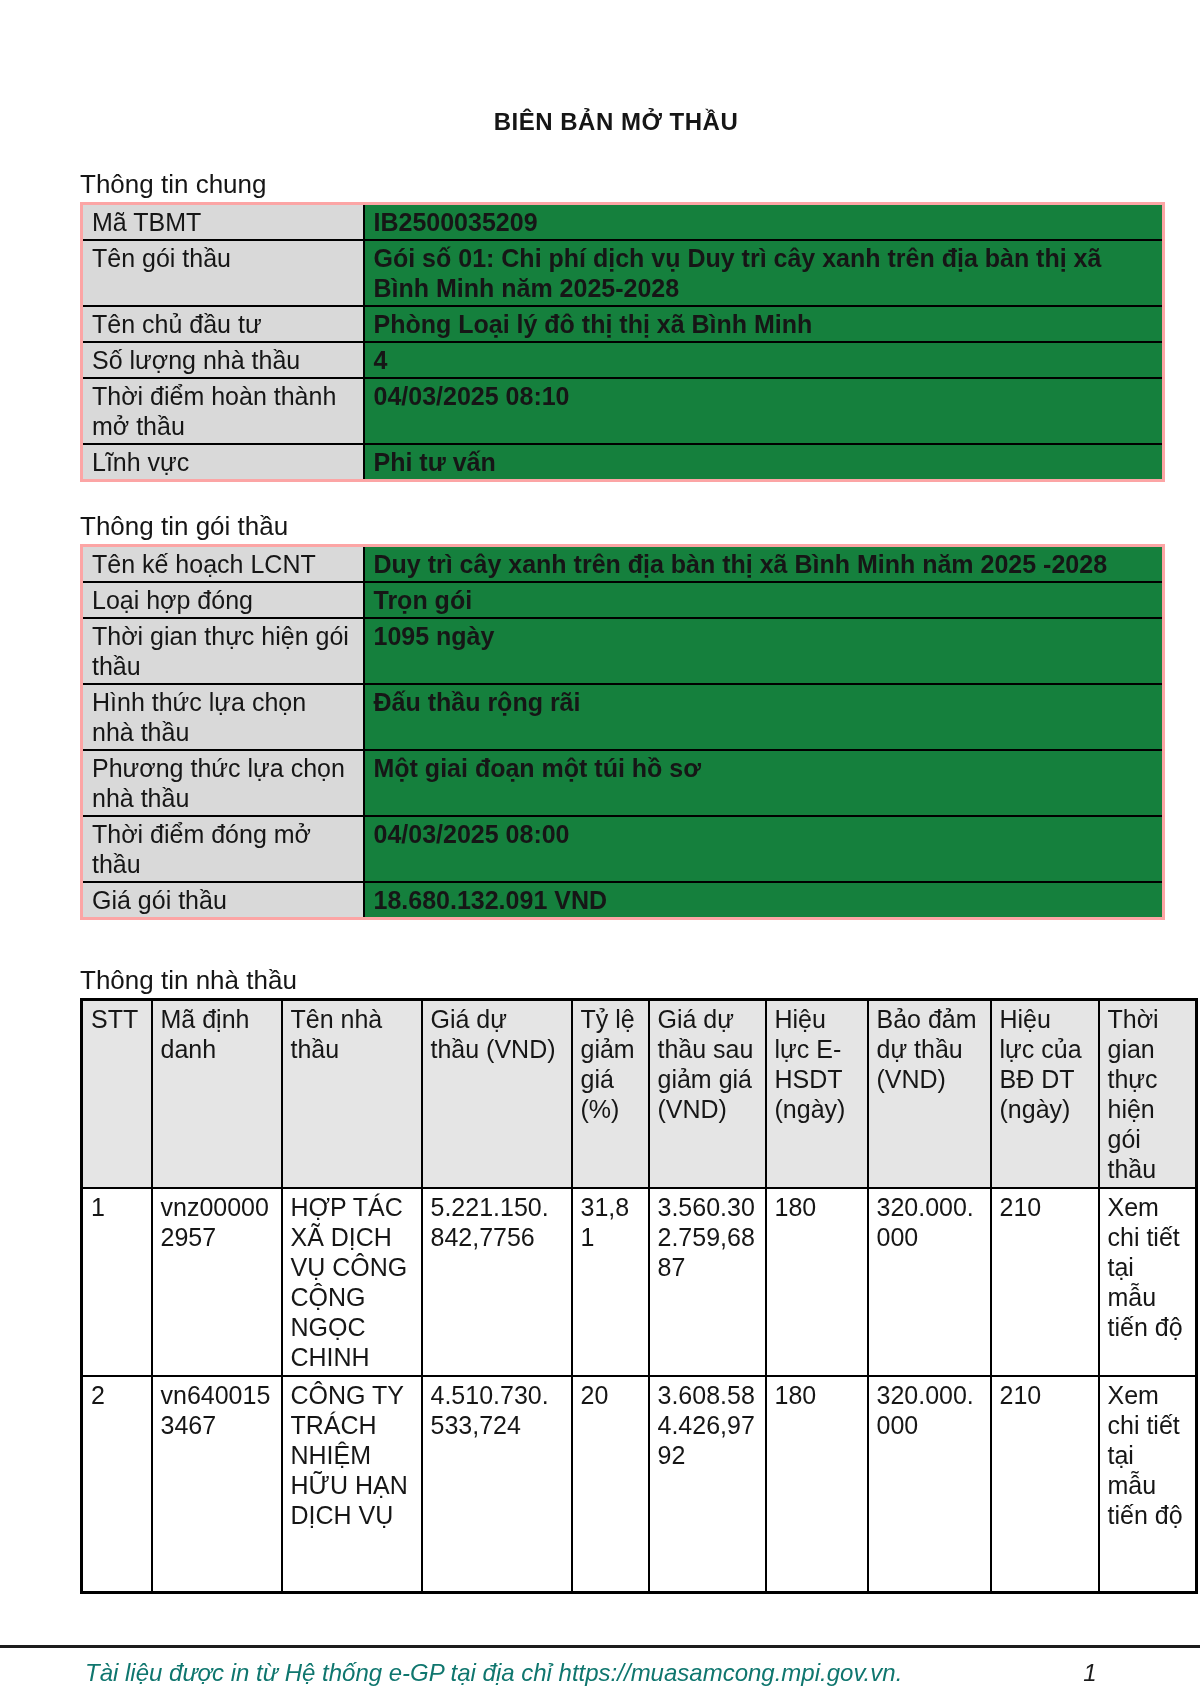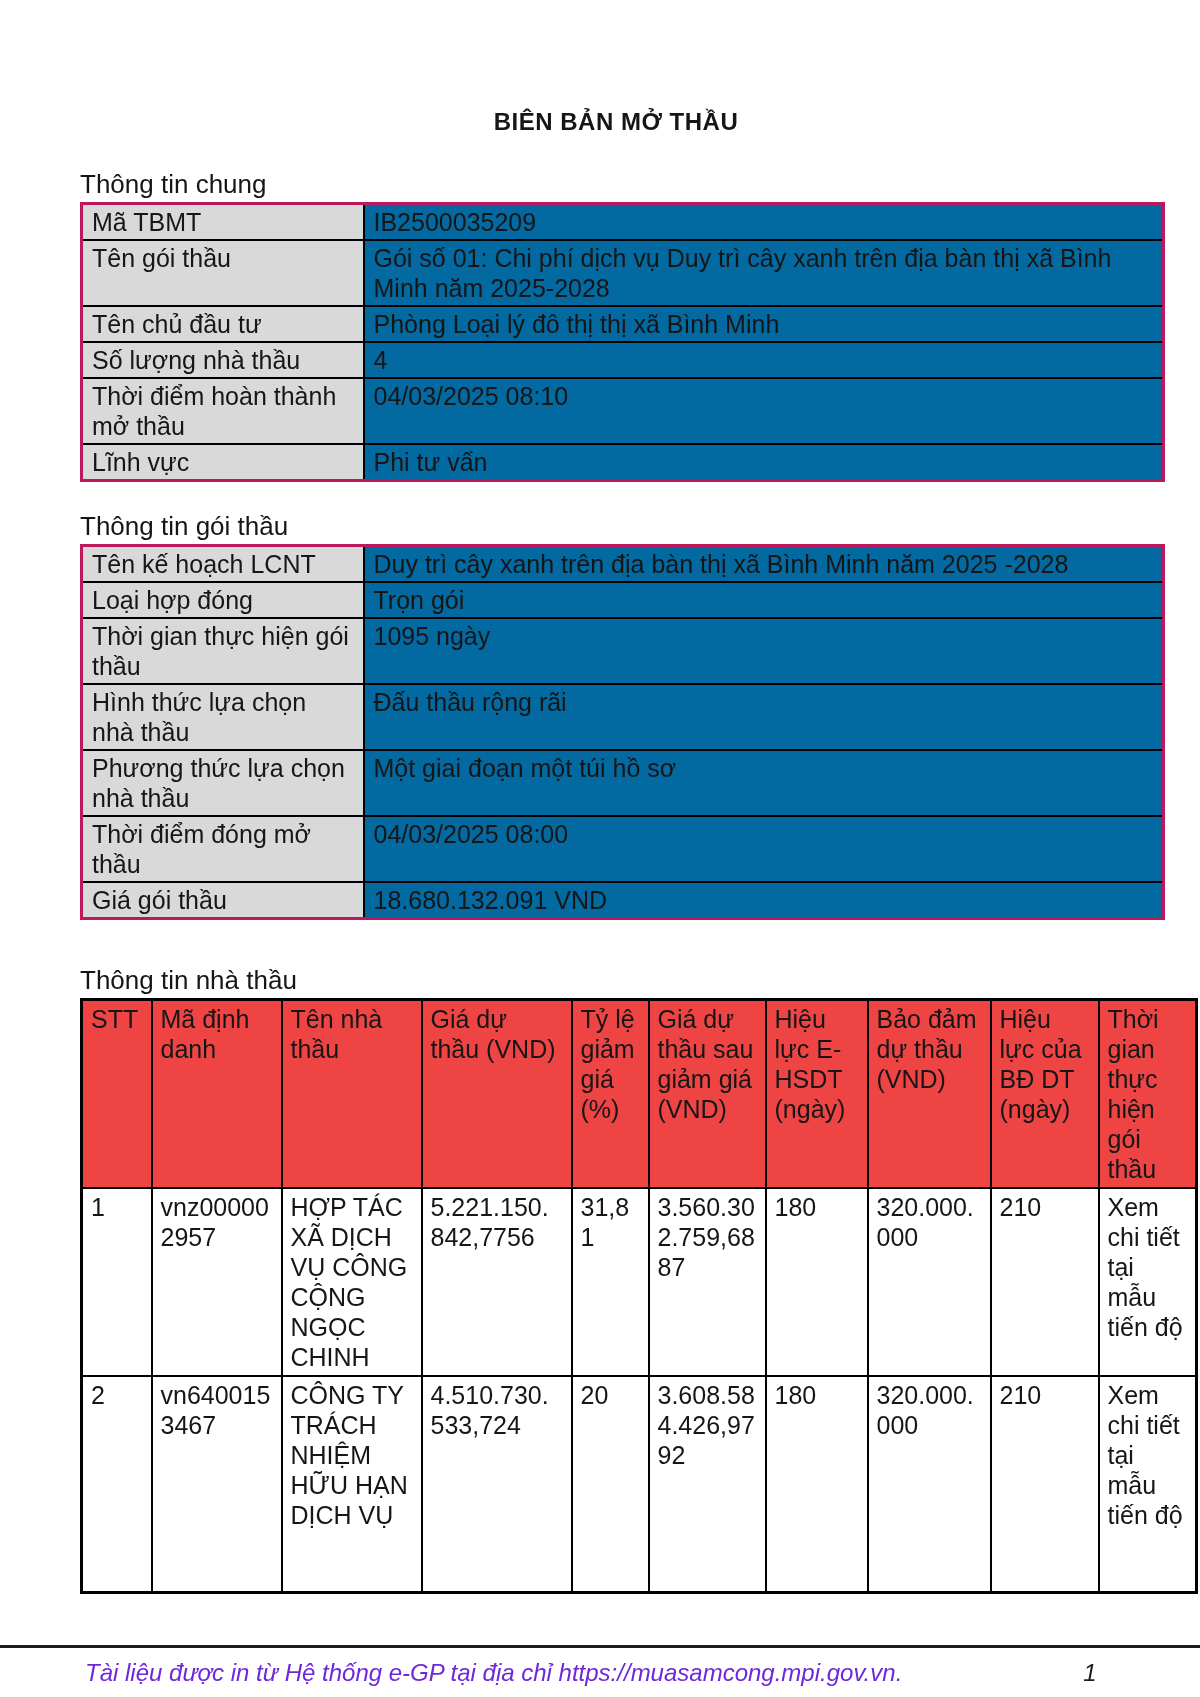--- a/index.html
+++ b/index.html
@@ -20,7 +20,7 @@
   .h-bidders { margin-top:44px; margin-bottom:2px; }
 
   table { border-collapse:collapse; table-layout:fixed; }
-  .info-table { width:1082px; border:3px solid #be185d; }
+  .info-table { width:1082px; border:3px solid #fca5a5; }
   .info-table td {
     border:2px solid #000; vertical-align:top;
     padding:2px 10px 2px 9px;

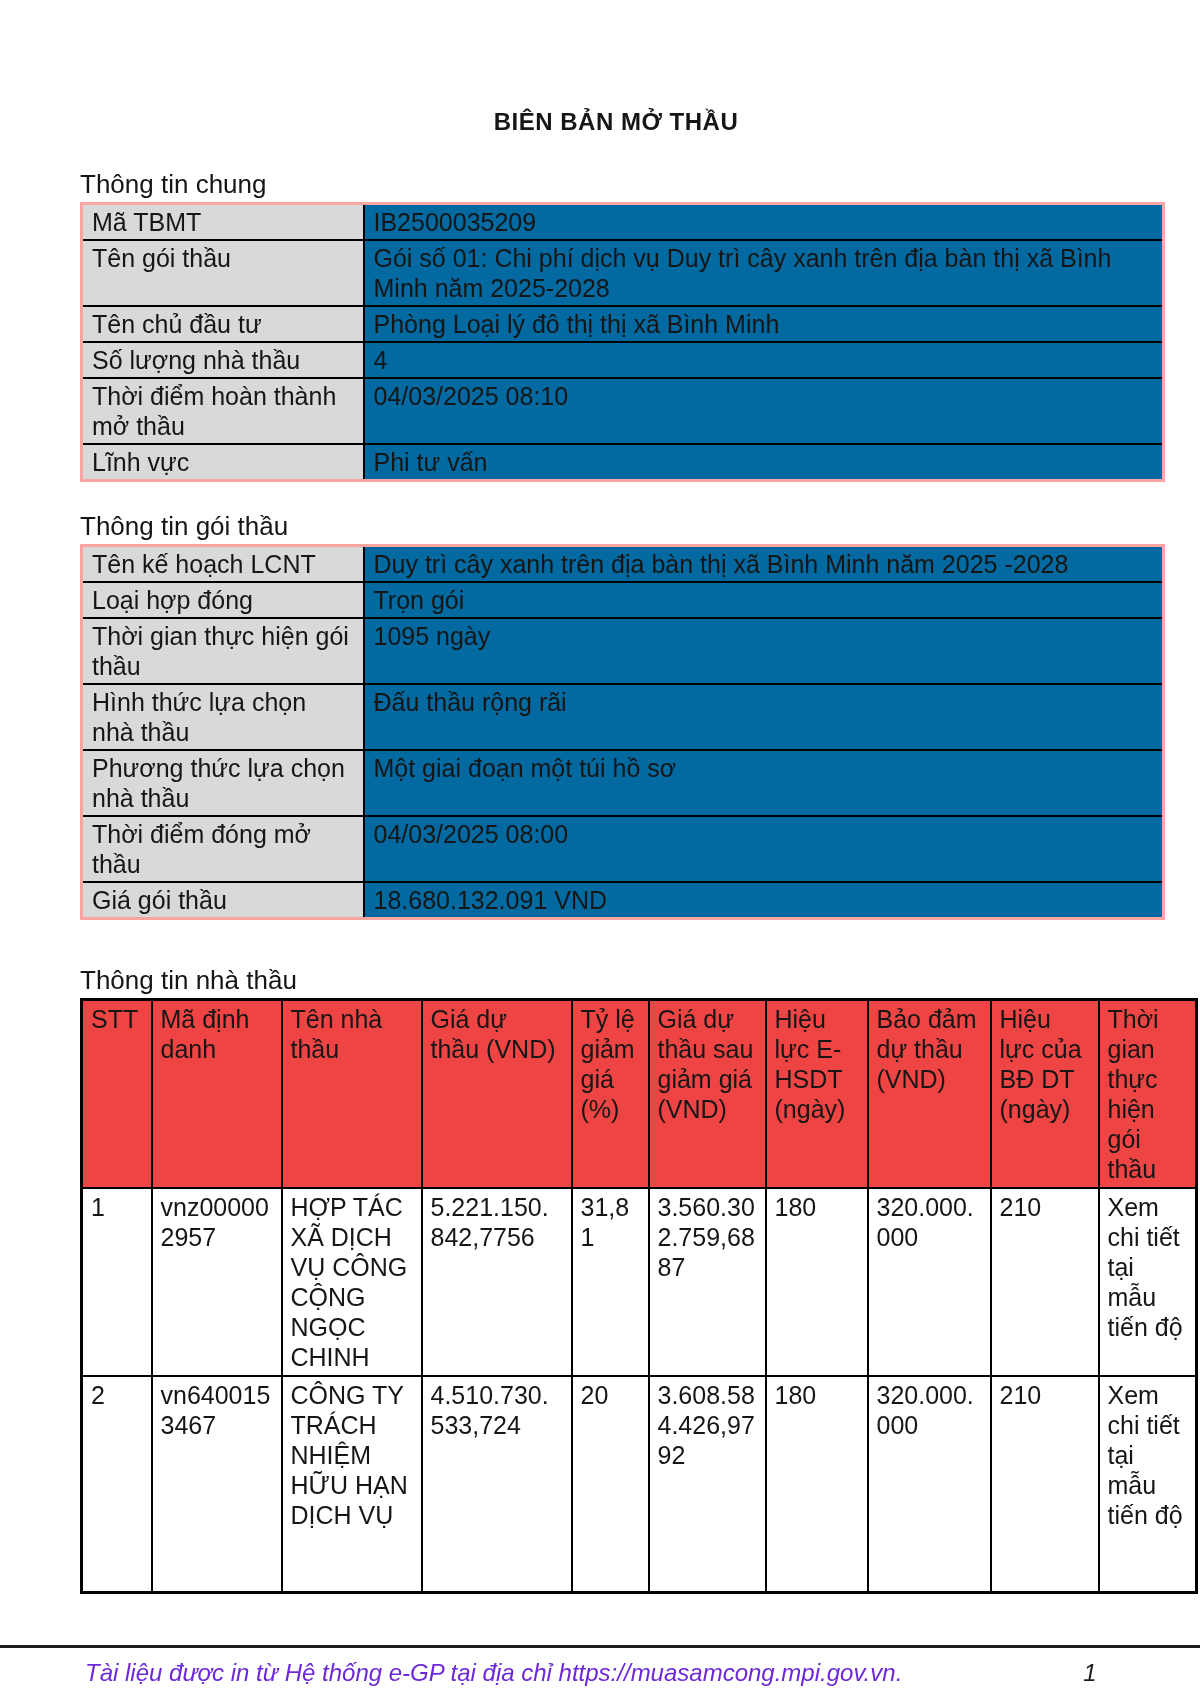--- a/index.html
+++ b/index.html
@@ -27,7 +27,7 @@
     overflow:hidden;
   }
   .info-table td.label { background:#d9d9d9; }
-  .info-table td.value { background:#0369a1; }
+  .info-table td.value { background:#15803d;font-weight:bold; }
 
   .bidder-table { width:1115px; border:3px solid #000; margin-top:1px; }
   .bidder-table th, .bidder-table td {

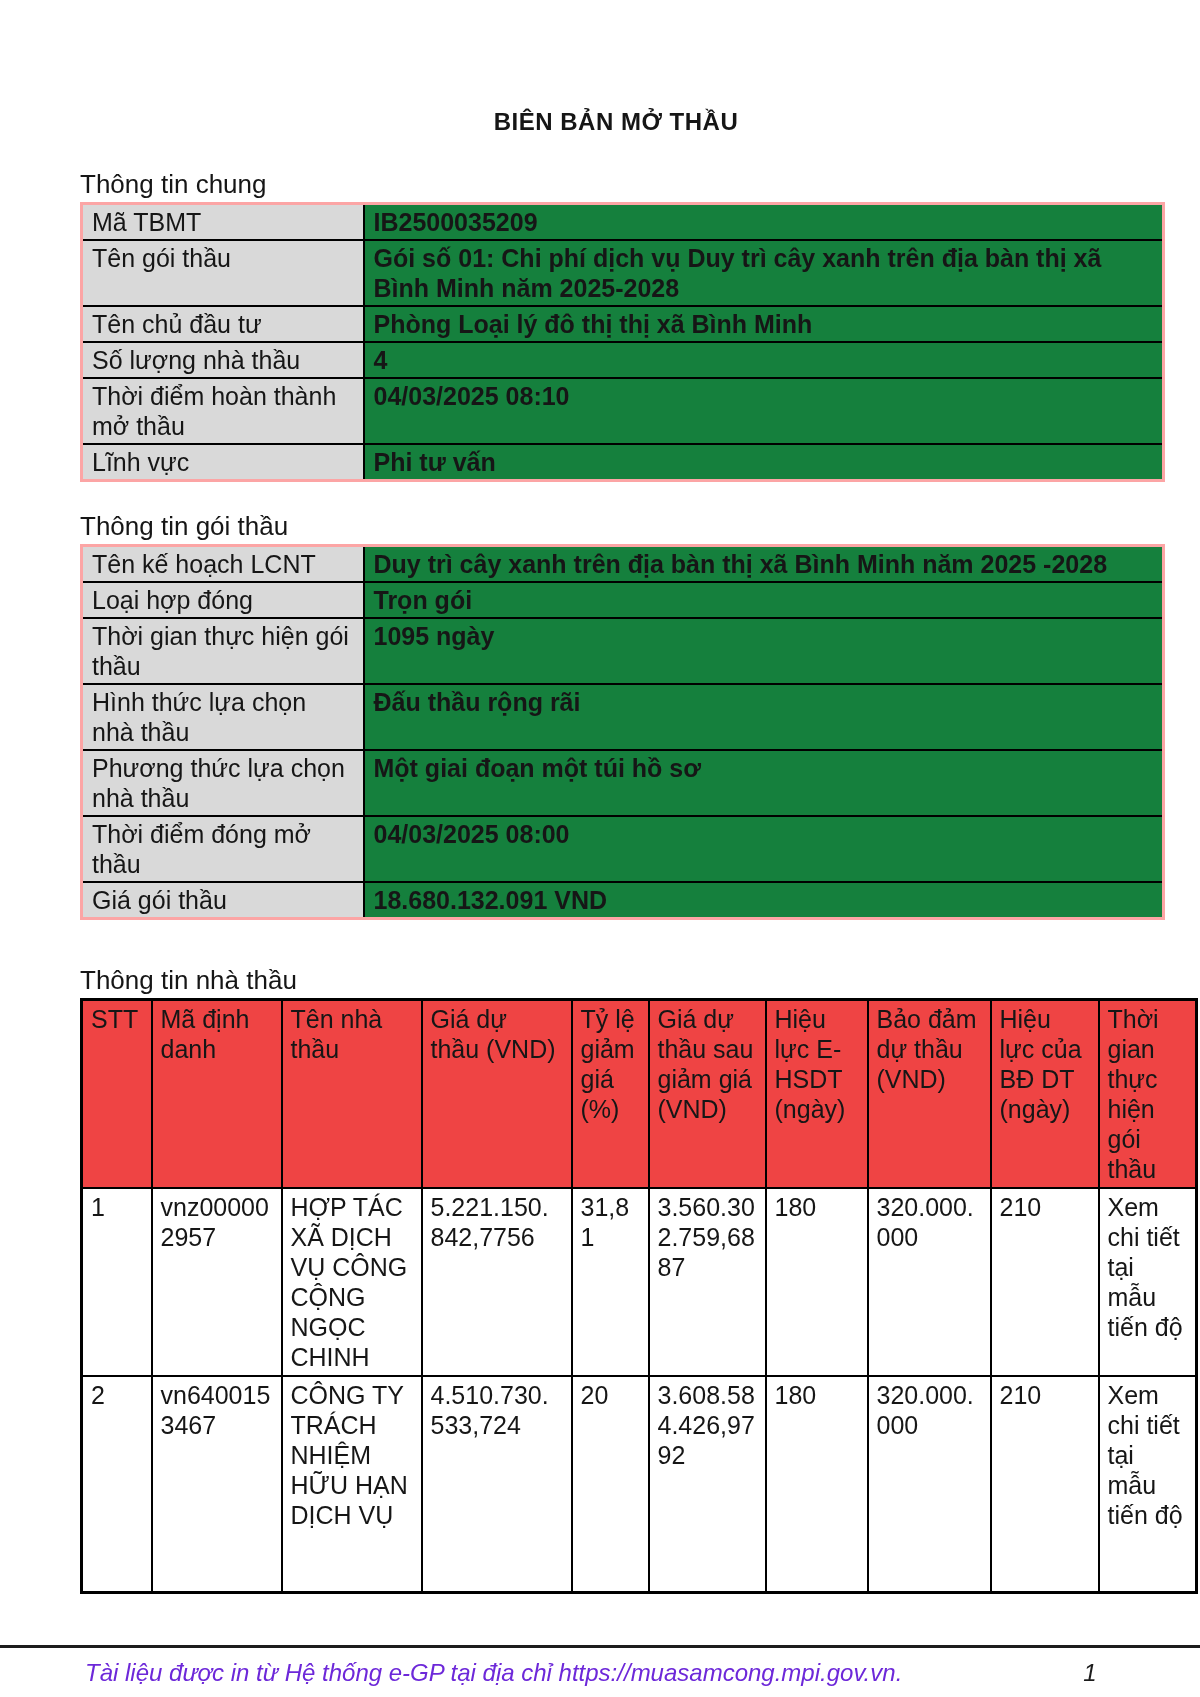--- a/index.html
+++ b/index.html
@@ -35,7 +35,7 @@
     font-weight:normal; padding:3px 8px; overflow:hidden;
     overflow-wrap:break-word;
   }
-  .bidder-table th { background:#ef4444; }
+  .bidder-table th { background:#e5e5e5; }
   .bidder-table td { background:#ffffff; }
   .ta-right { text-align:right; }
   .ta-center { text-align:center; }

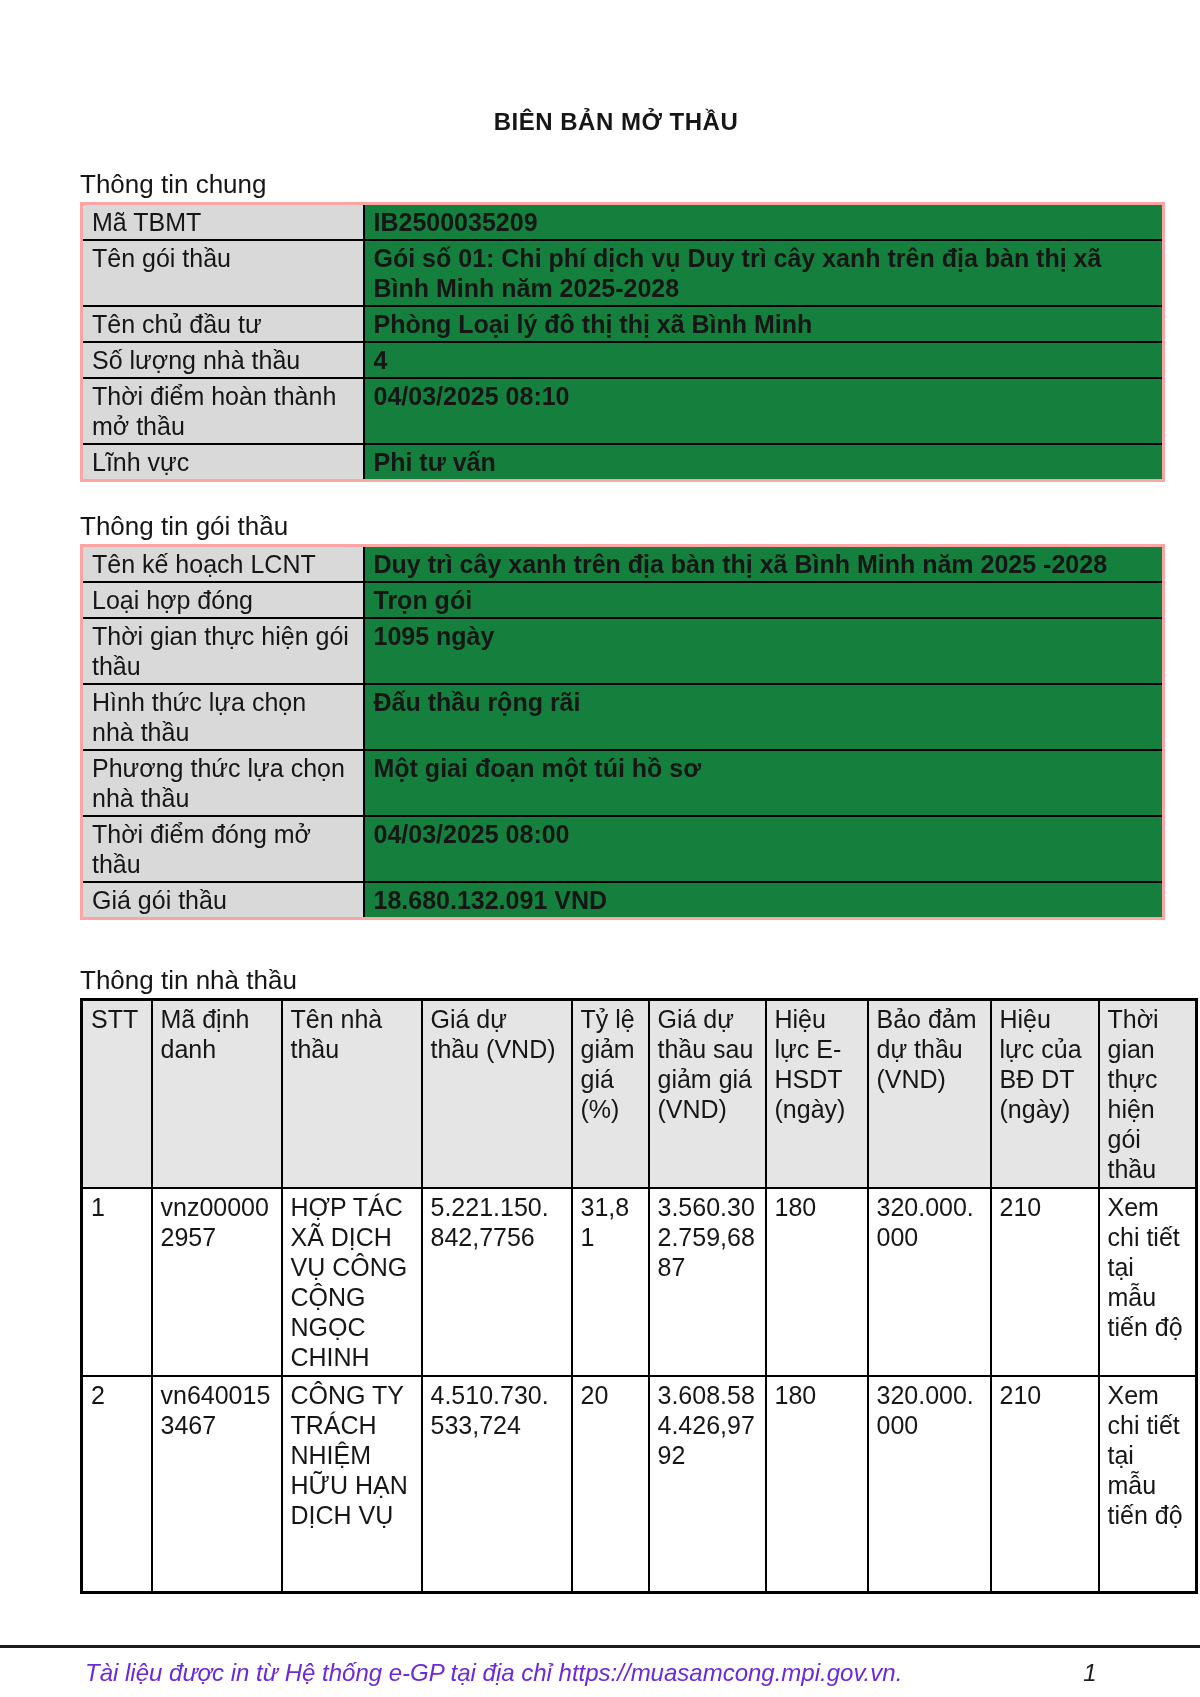--- a/index.html
+++ b/index.html
@@ -45,7 +45,7 @@
   .footer-rule { position:absolute; left:0; top:1645px; width:1200px; height:3px; background:#1c1c1c; }
   .footer-note {
     position:absolute; left:85px; top:1658px; width:900px;
-    font-style:italic; font-size:24px; line-height:30px; color:#6d28d9;
+    font-style:italic; font-size:24px; line-height:30px; color:#0f766e;
   }
   .footer-page {
     position:absolute; left:1060px; top:1658px; width:60px; text-align:center;

